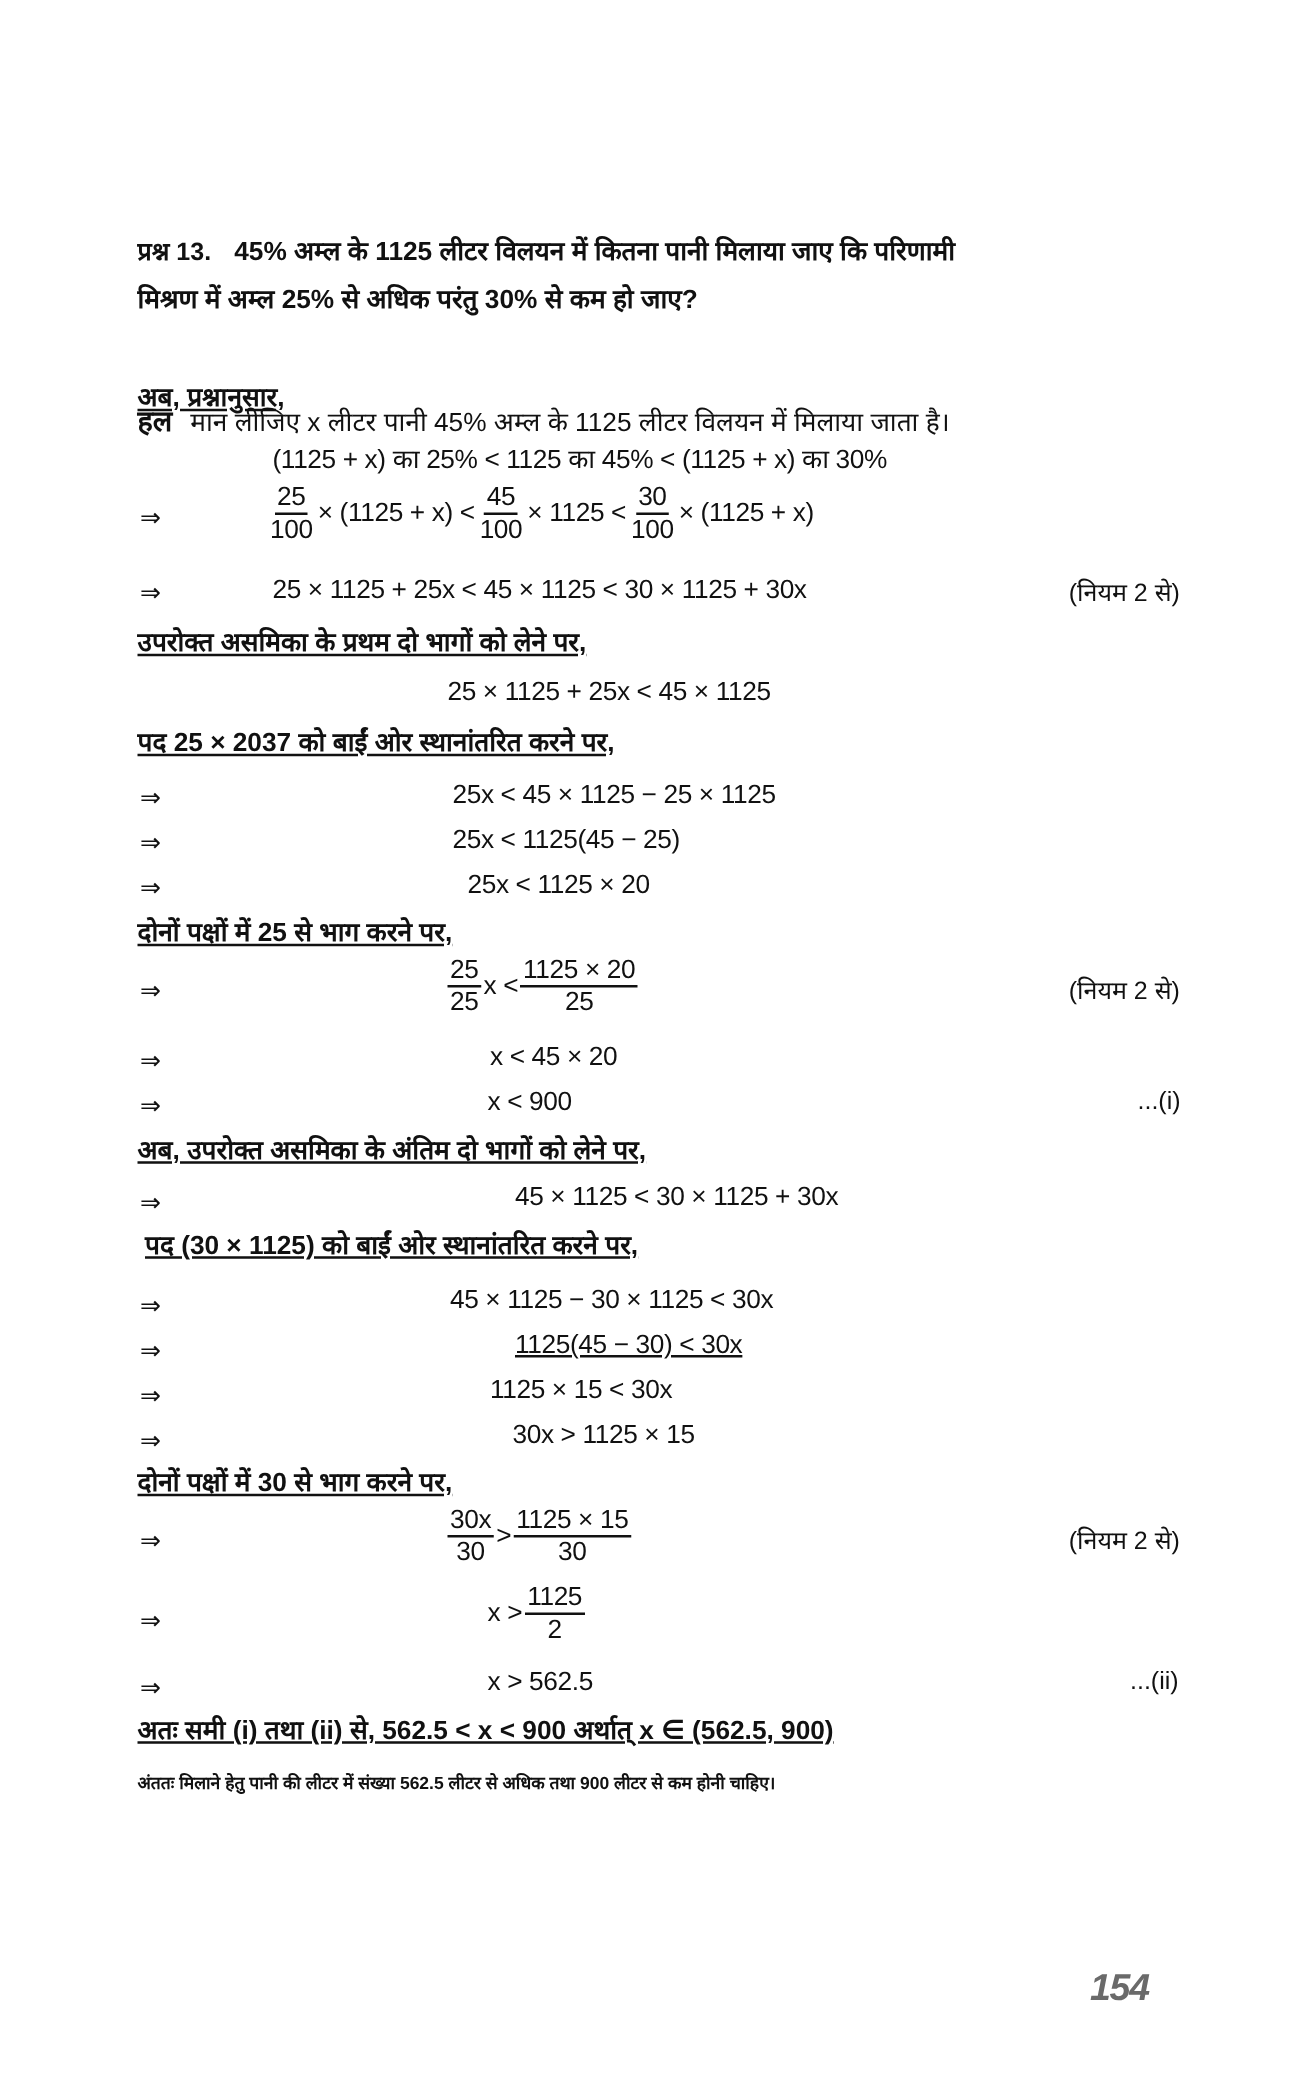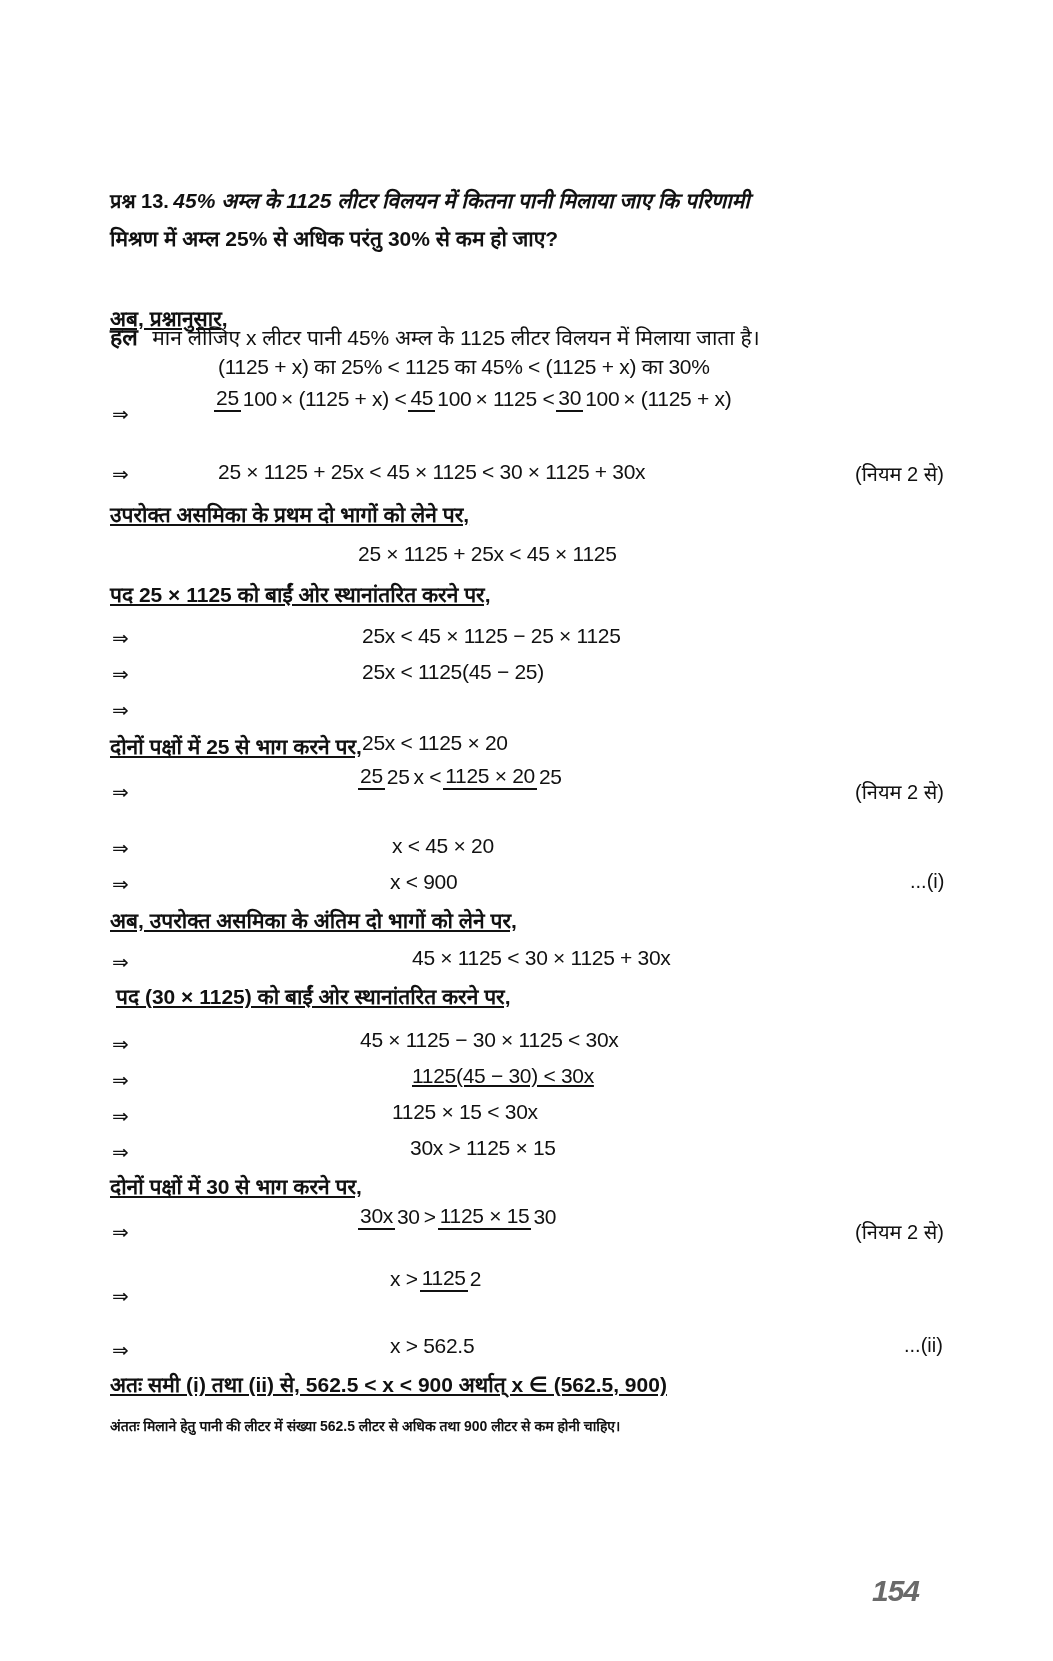--- a/index.html
+++ b/index.html
@@ -32,7 +32,7 @@
 
 <div class="abs" style="left:110px; top:186px;">
   <span class="q-label">प्रश्न 13.</span>
-  <span class="q-text" style="font-style:italic;">45% अम्ल के 1125 लीटर विलयन में कितना पानी मिलाया जाए कि परिणामी</span>
+  <span class="q-text" style="margin-left:14px;">45% अम्ल के 1125 लीटर विलयन में कितना पानी मिलाया जाए कि परिणामी</span>
 </div>
 <div class="abs q-text" style="left:110px; top:224px;">मिश्रण में अम्ल 25% से अधिक परंतु 30% से कम हो जाए?</div>
 

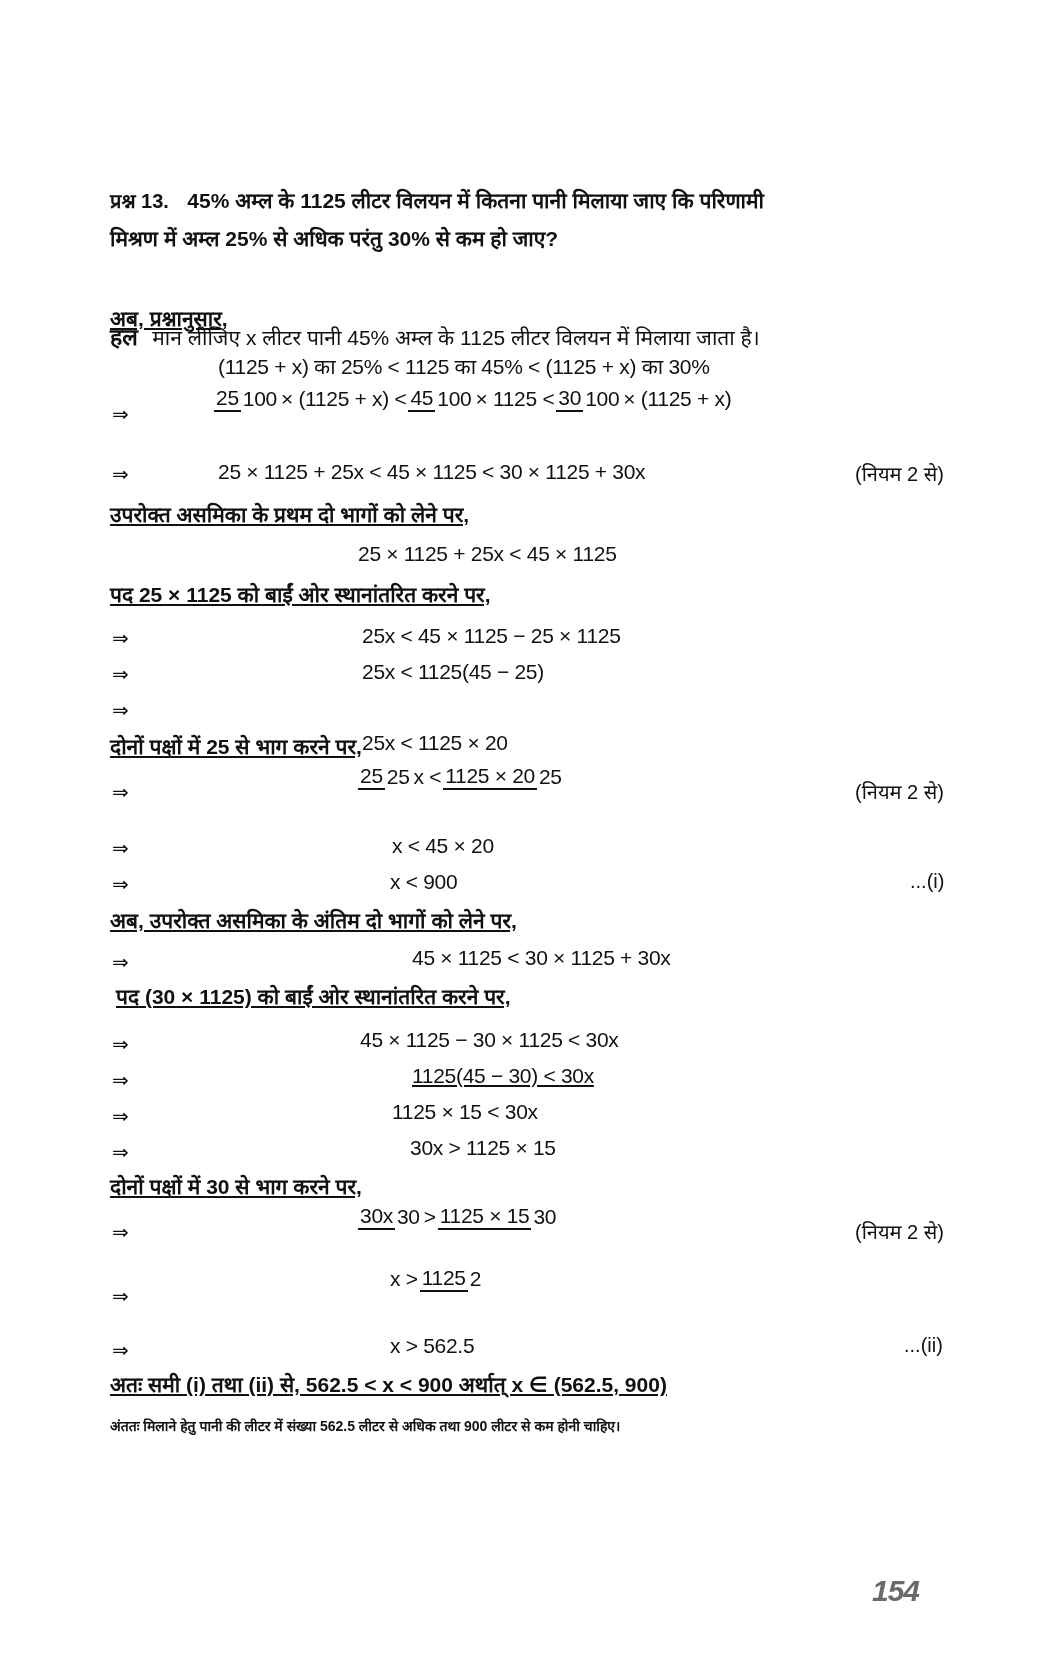--- a/index.html
+++ b/index.html
@@ -17,7 +17,7 @@
   .arrow { font-size: 20px; }
   .eq { font-size: 21px; letter-spacing: -0.3px; }
   .note { font-size: 20px; }
-  .frac { display: inline-flex; flex-direction: row; align-items: center; vertical-align: middle; font-size: 21px; line-height: 24px; margin: 0 2px; }
+  .frac { display: inline-flex; flex-direction: column; align-items: center; vertical-align: middle; font-size: 21px; line-height: 24px; margin: 0 2px; }
   .frac .num { border-bottom: 2px solid #111; padding: 0 2px; }
   .frac .den { padding: 0 2px; }
   .inline { display: inline-flex; align-items: center; }

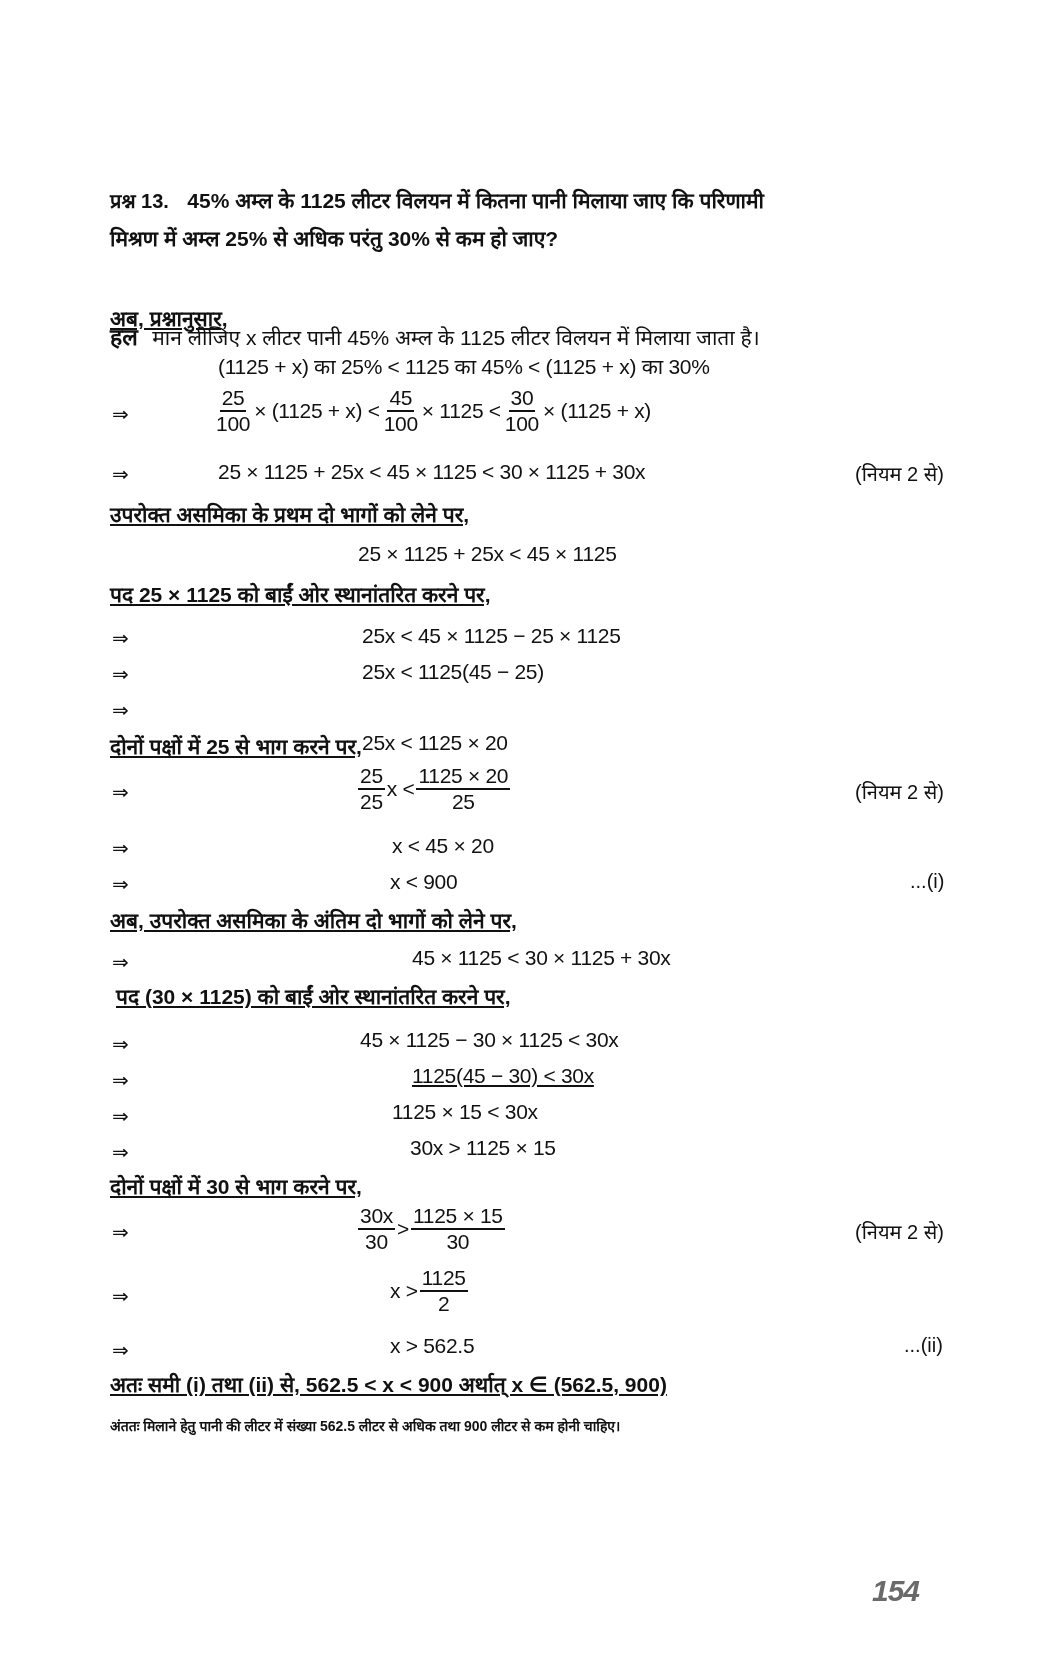--- a/index.html
+++ b/index.html
@@ -70,7 +70,7 @@
 <div class="abs txt bold" style="left:110px; top:502px;">उपरोक्त असमिका के प्रथम दो भागों को लेने पर,</div>
 <div class="abs eq" style="left:358px; top:542px;">25 × 1125 + 25x &lt; 45 × 1125</div>
 
-<div class="abs txt bold" style="left:110px; top:582px;">पद 25 × 1125 को बाईं ओर स्थानांतरित करने पर,</div>
+<div class="abs txt bold" style="left:110px; top:582px;">पद 25 × 2037 को बाईं ओर स्थानांतरित करने पर,</div>
 
 <span class="abs arrow" style="left:112px; top:626px;">⇒</span>
 <div class="abs eq" style="left:362px; top:624px;">25x &lt; 45 × 1125 − 25 × 1125</div>

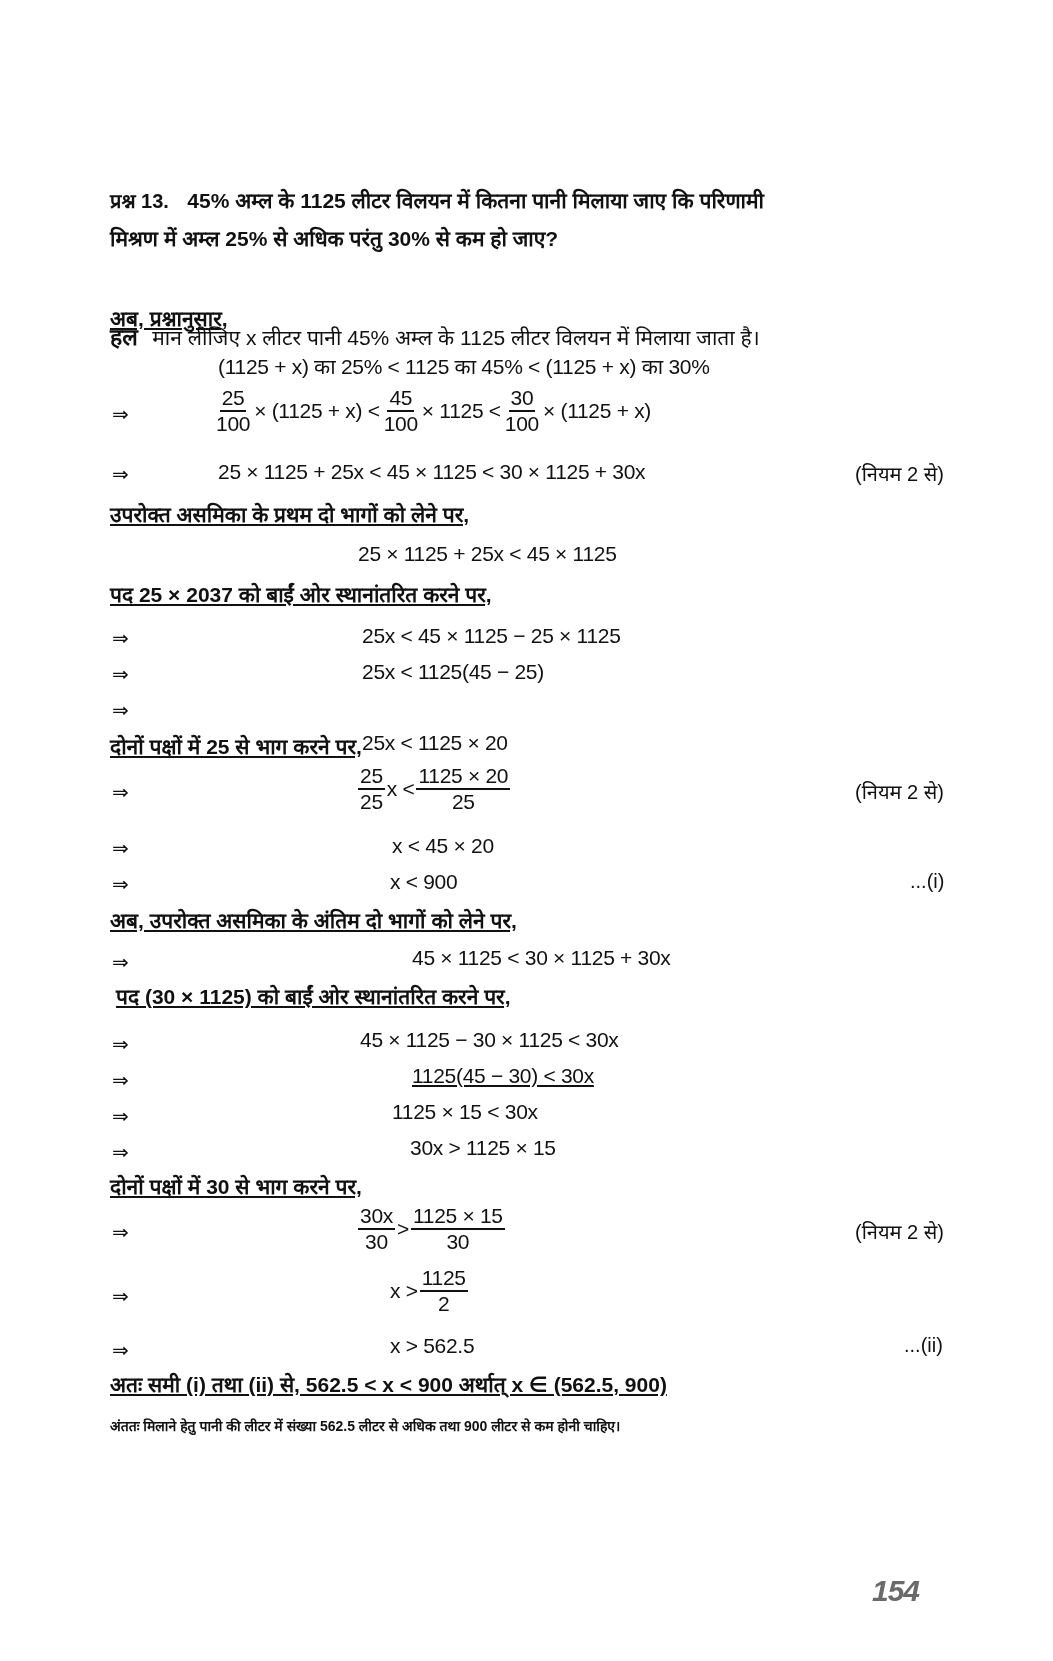--- a/index.html
+++ b/index.html
@@ -77,7 +77,7 @@
 <span class="abs arrow" style="left:112px; top:662px;">⇒</span>
 <div class="abs eq" style="left:362px; top:660px;">25x &lt; 1125(45 − 25)</div>
 <span class="abs arrow" style="left:112px; top:698px;">⇒</span>
-<div class="abs eq" style="left:362px; top:696px;margin-top:35px;">25x &lt; 1125 × 20</div>
+<div class="abs eq" style="left:374px; top:696px;">25x &lt; 1125 × 20</div>
 
 <div class="abs txt bold" style="left:110px; top:734px;">दोनों पक्षों में 25 से भाग करने पर,</div>
 

